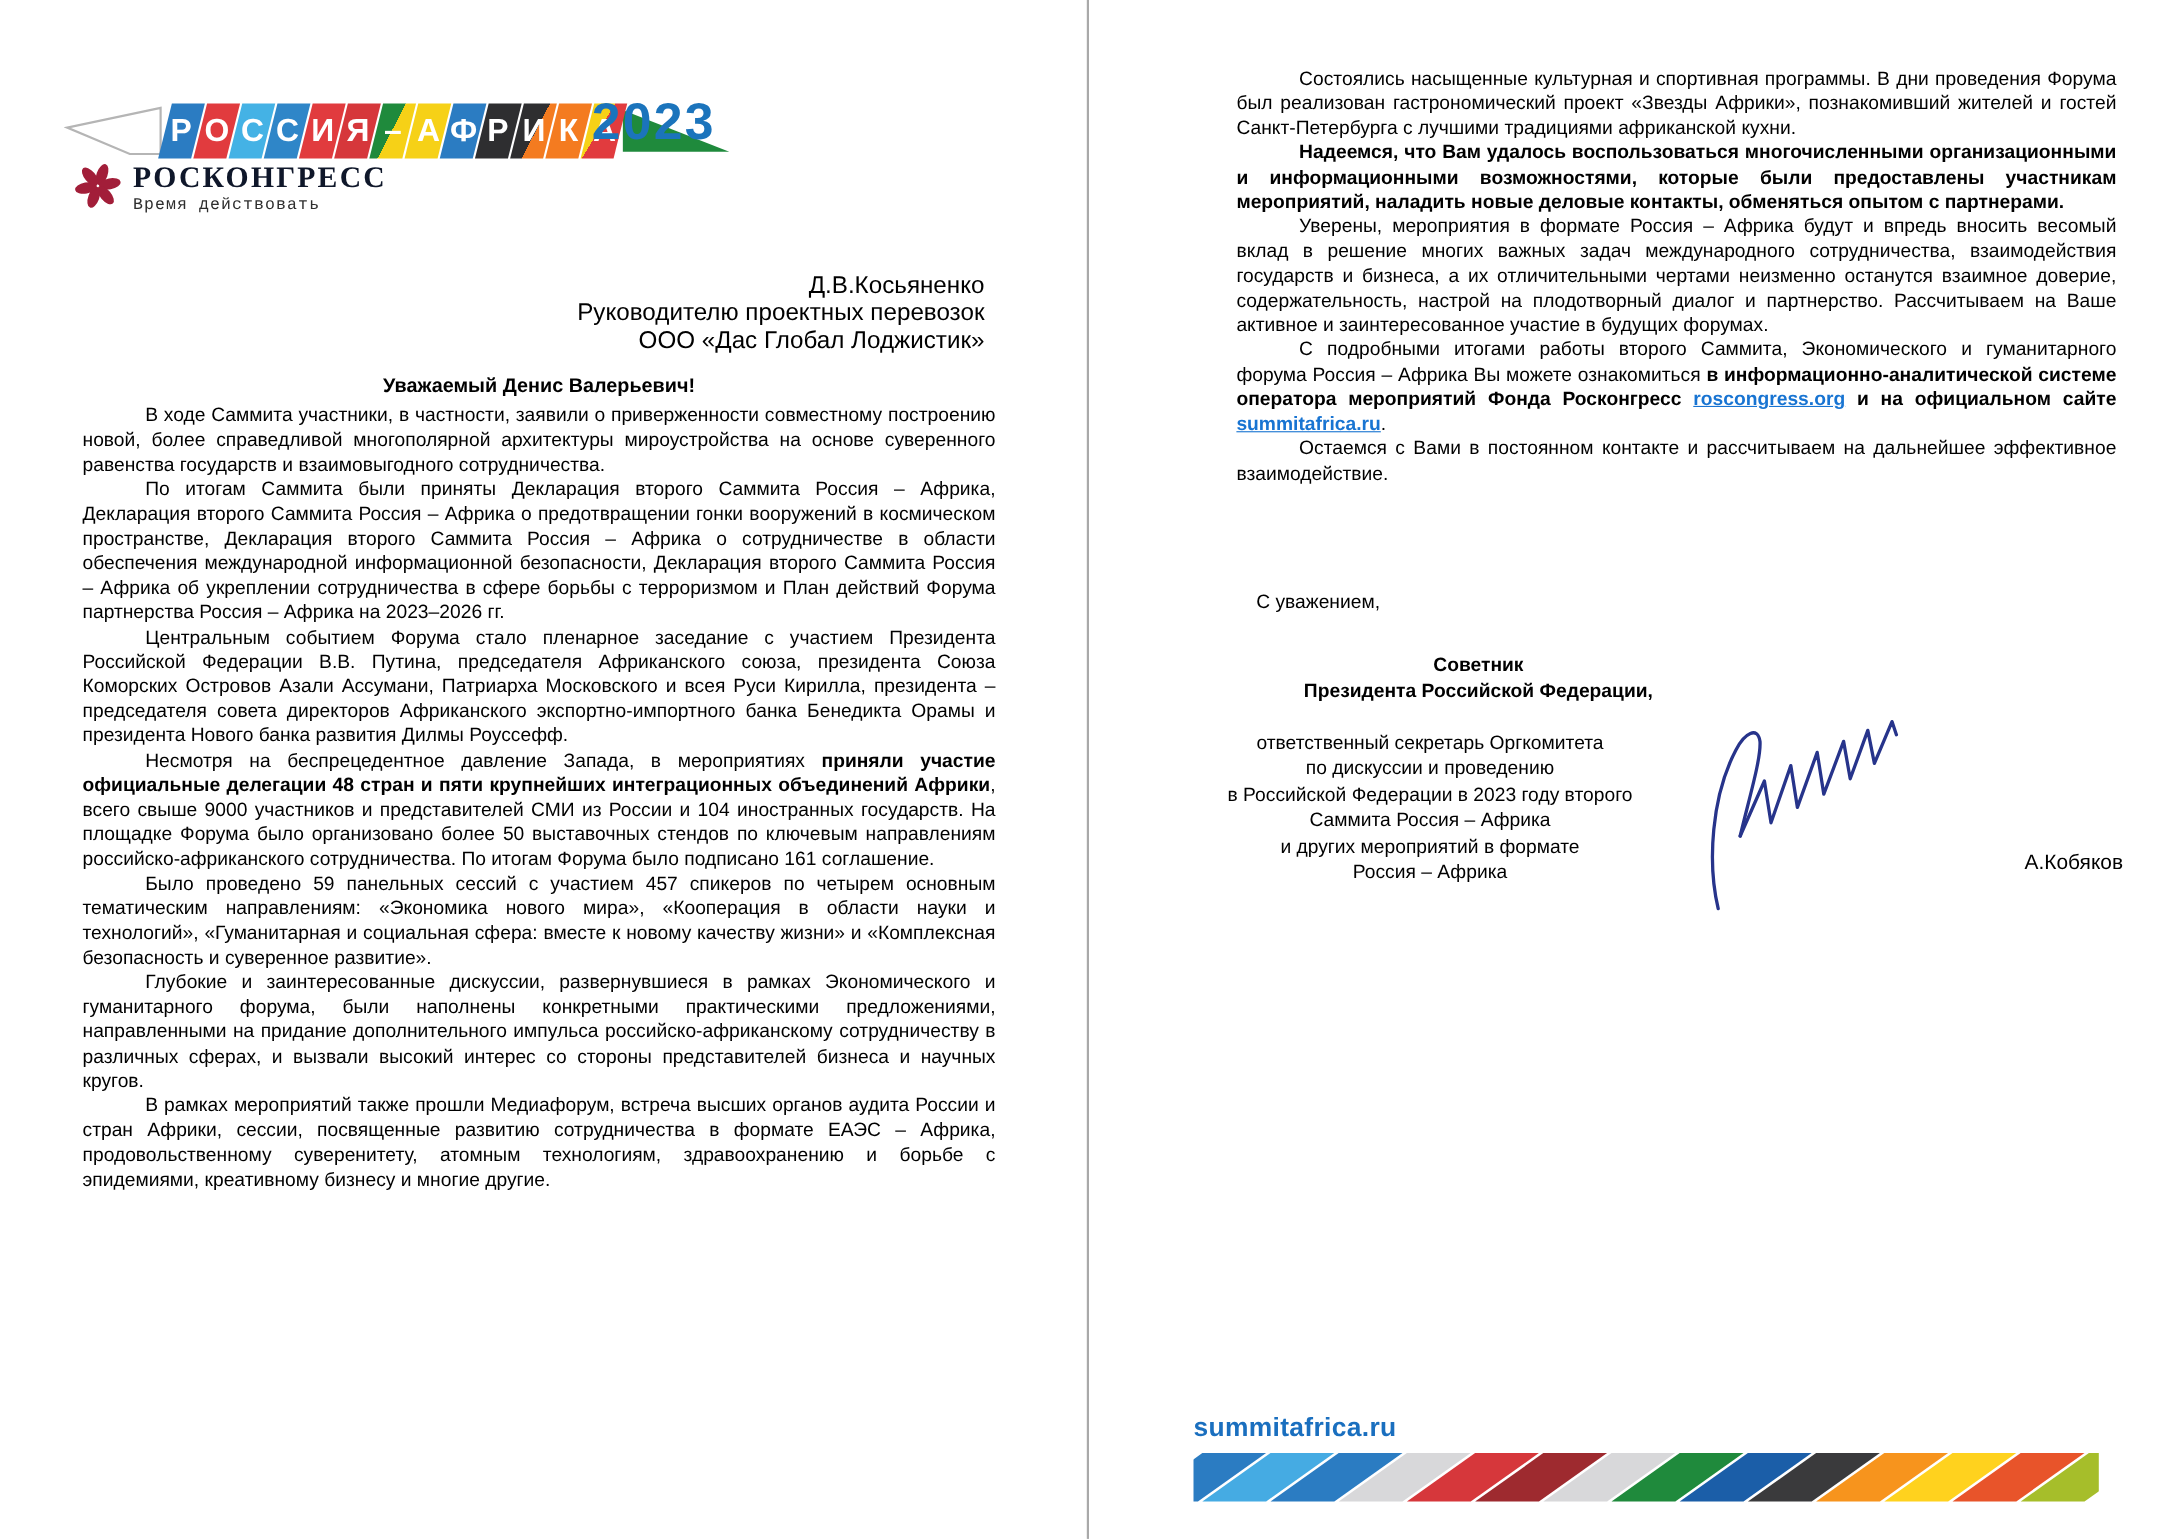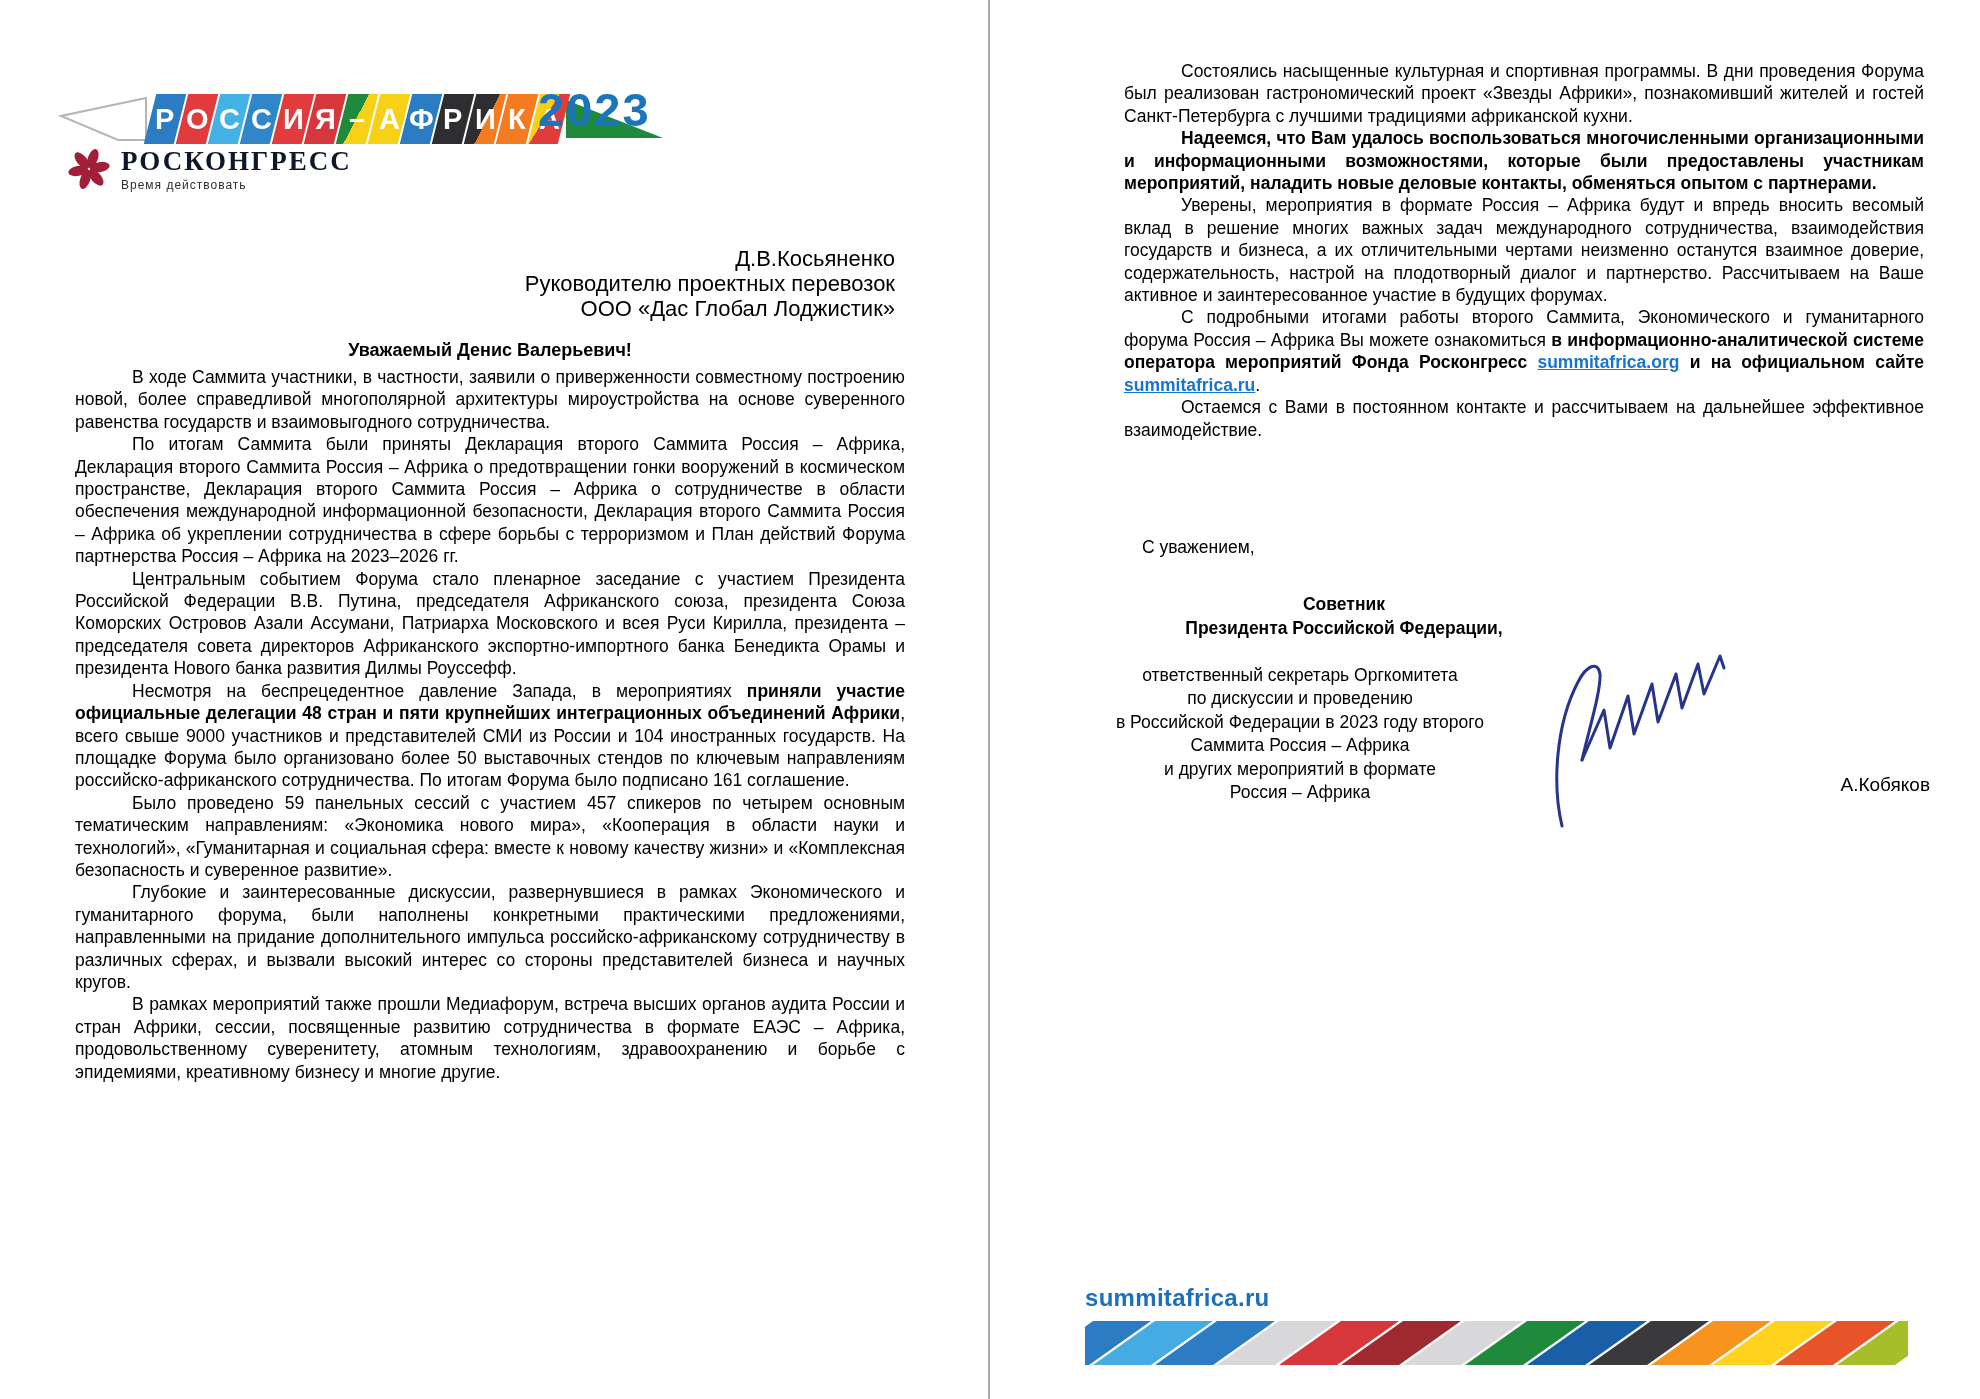--- a/index.html
+++ b/index.html
@@ -16,7 +16,7 @@
   .rkg{position:absolute;left:66px;top:146px;display:flex;align-items:flex-start;}
   .rkg-text{margin-left:9px;}
   .rkg-name{font-family:"Liberation Serif",serif;font-weight:bold;font-size:27px;color:#0f172a;letter-spacing:2px;}
-  .rkg-tag{margin-top:1px;font-family:Liberation Sans, sans-serif;font-size:12px;color:#2e2e2e;letter-spacing:1px;}
+  .rkg-tag{margin-top:1px;font-family:Liberation Mono, monospace;font-size:15px;color:#2e2e2e;letter-spacing:1px;}
 
   
   .recipient{position:absolute;left:520px;top:246px;width:375px;text-align:right;

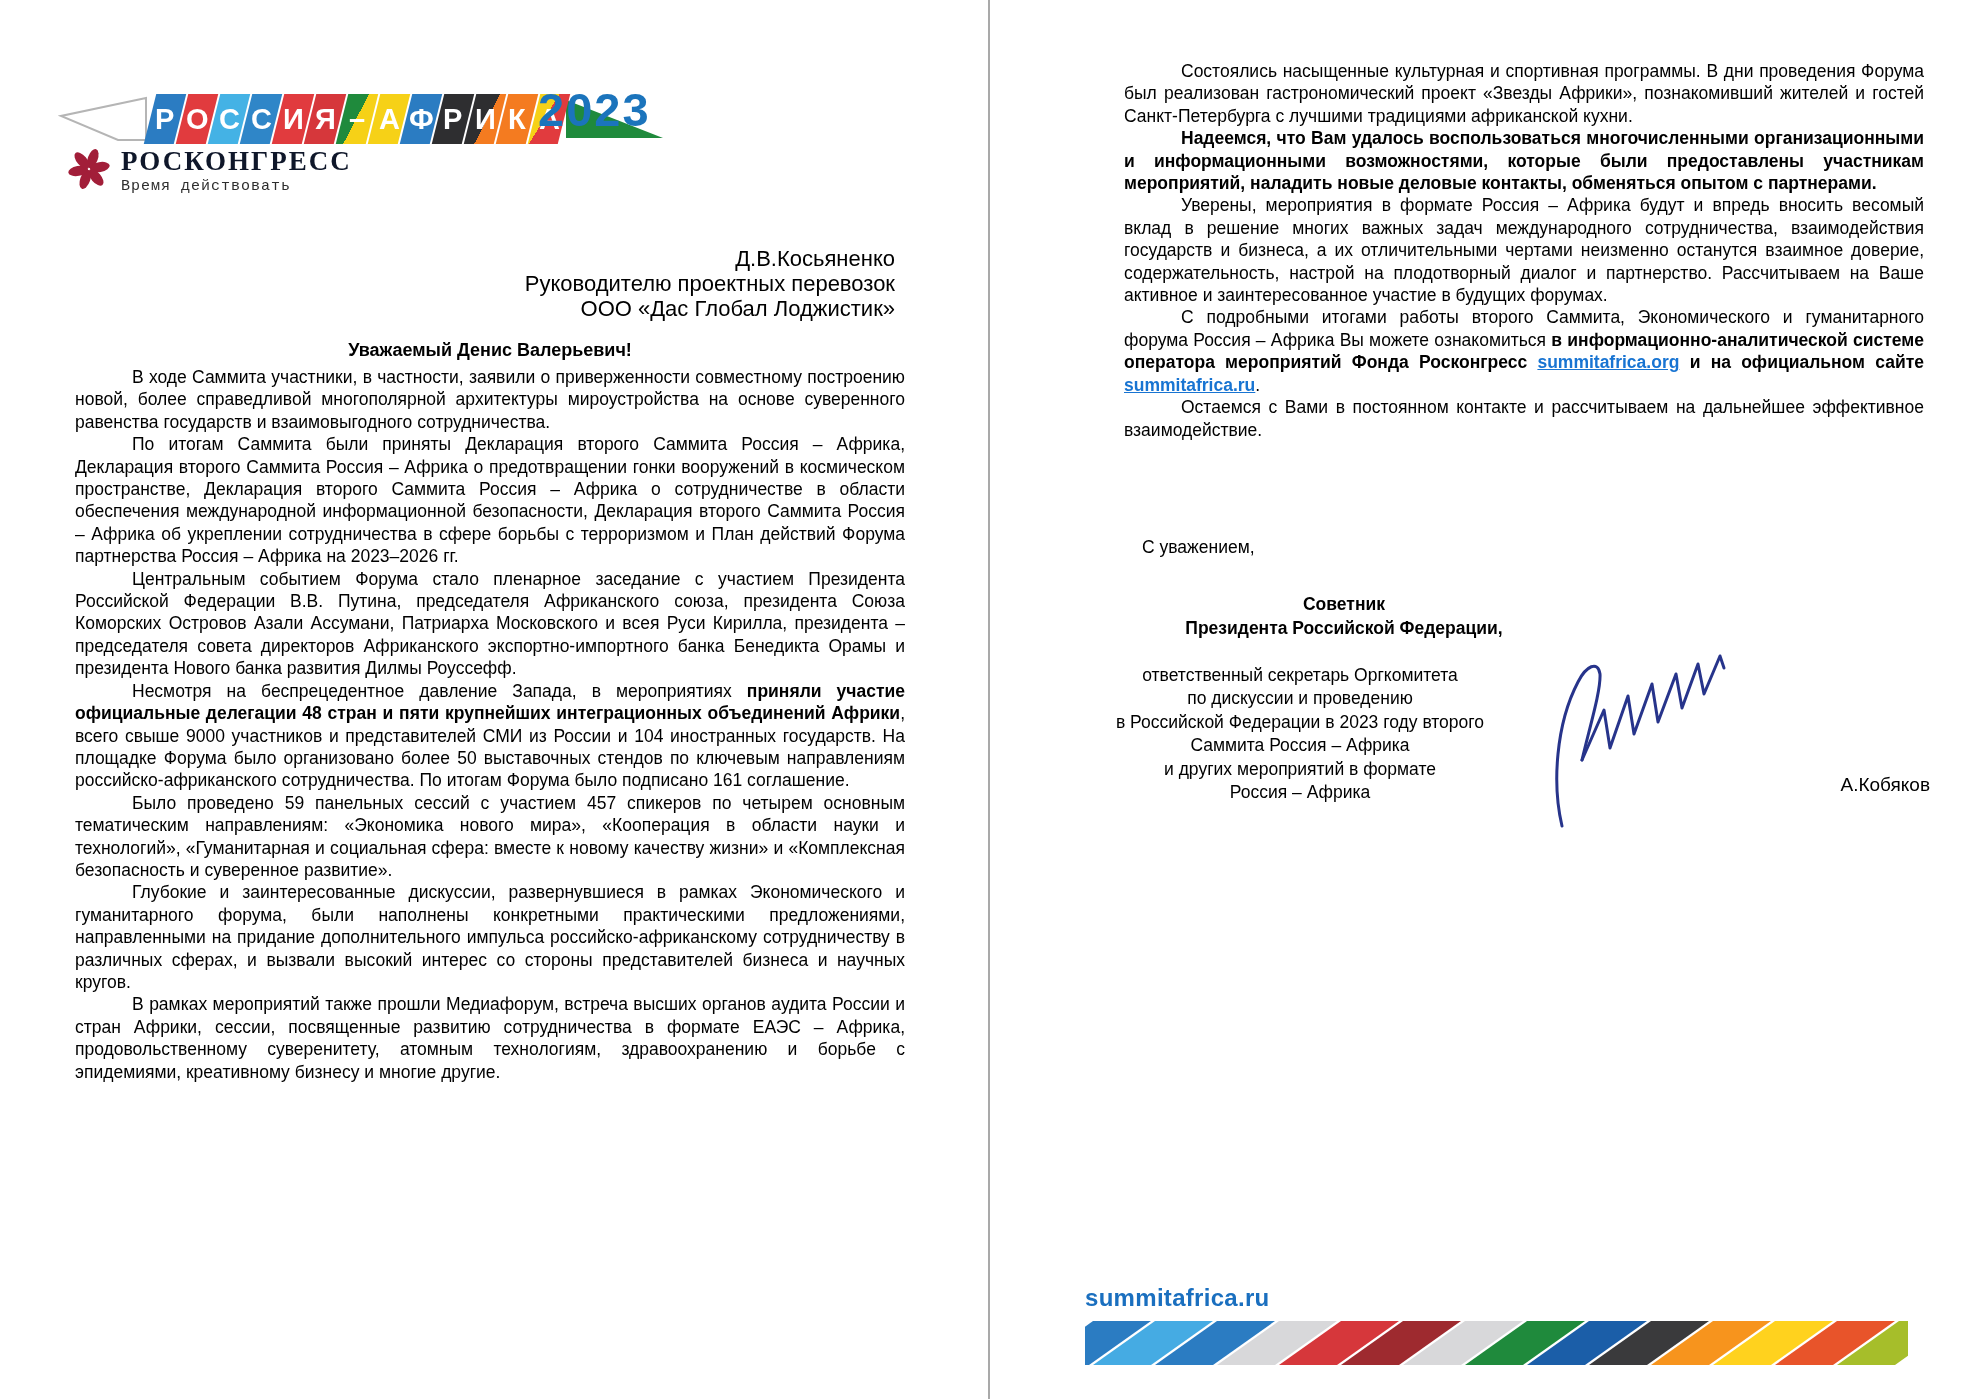--- a/index.html
+++ b/index.html
@@ -100,7 +100,7 @@
       <p><span>Состоялись насыщенные культурная и спортивная программы. В дни проведения Форума был реализован гастрономический проект «Звезды Африки», познакомивший жителей и гостей Санкт-Петербурга с лучшими традициями африканской кухни.</span></p>
       <p><span class="b">Надеемся, что Вам удалось воспользоваться многочисленными организационными и информационными возможностями, которые были предоставлены участникам мероприятий, наладить новые деловые контакты, обменяться опытом с партнерами.</span></p>
       <p><span>Уверены, мероприятия в формате Россия – Африка будут и впредь вносить весомый вклад в решение многих важных задач международного сотрудничества, взаимодействия государств и бизнеса, а их отличительными чертами неизменно останутся взаимное доверие, содержательность, настрой на плодотворный диалог и партнерство. Рассчитываем на Ваше активное и заинтересованное участие в будущих форумах.</span></p>
-      <p><span>С подробными итогами работы второго Саммита, Экономического и гуманитарного форума Россия – Африка Вы можете ознакомиться </span><span class="b">в информационно-аналитической системе оператора мероприятий Фонда Росконгресс </span><a class="lnk b">summitafrica.org</a><span class="b"> и на официальном сайте </span><a class="lnk b">summitafrica.ru</a><span>.</span></p>
+      <p><span>С подробными итогами работы второго Саммита, Экономического и гуманитарного форума Россия – Африка Вы можете ознакомиться </span><span class="b">в информационно-аналитической системе оператора мероприятий Фонда Росконгресс </span><a class="lnk b">roscongress.org</a><span class="b"> и на официальном сайте </span><a class="lnk b">summitafrica.ru</a><span>.</span></p>
       <p><span>Остаемся с Вами в постоянном контакте и рассчитываем на дальнейшее эффективное взаимодействие.</span></p>
     </div>
   <div class="closing">С уважением,</div>

